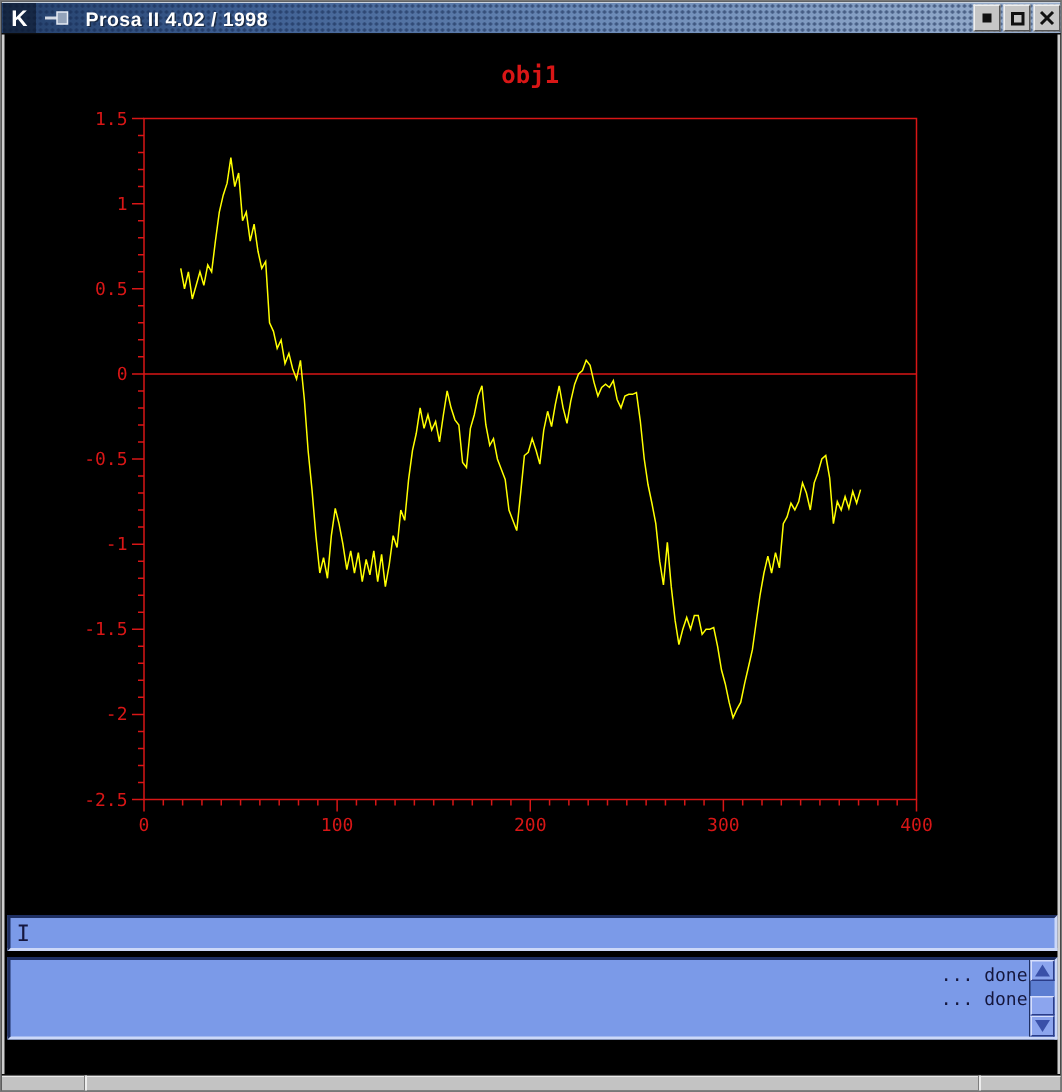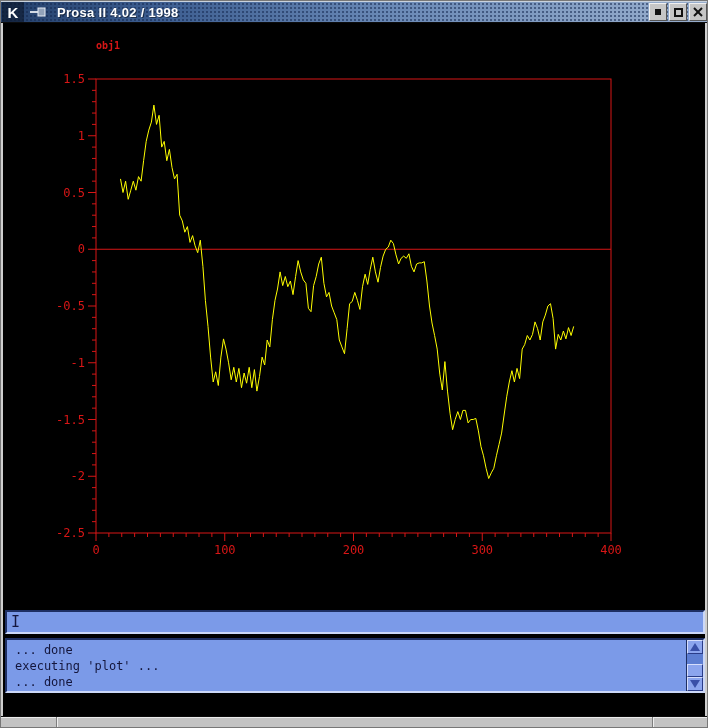--- a/index.html
+++ b/index.html
@@ -28,8 +28,8 @@
   .main{position:absolute;left:0;top:22px;width:708px;height:693px;background:#000;}
   .edge{position:absolute;top:22px;height:693px;width:2px;background:#cfcfcf;z-index:6;}
   .edge.l{left:0;} .edge.r{right:0;}
-  .plot-title{position:absolute;left:95px;top:17px;width:515px;
-    color:#d81616;font-family:"DejaVu Sans Mono",monospace;font-size:10px;font-weight:bold;}
+  .plot-title{position:absolute;left:95px;top:17px;width:515px;text-align:center;
+    color:#d81616;font-family:"DejaVu Sans Mono",monospace;font-size:16px;font-weight:bold;}
   #plot-svg{position:absolute;left:0;top:0;}
   
   .cmd-input{position:absolute;left:4px;top:609px;width:700px;height:24px;background:#7b9ae8;

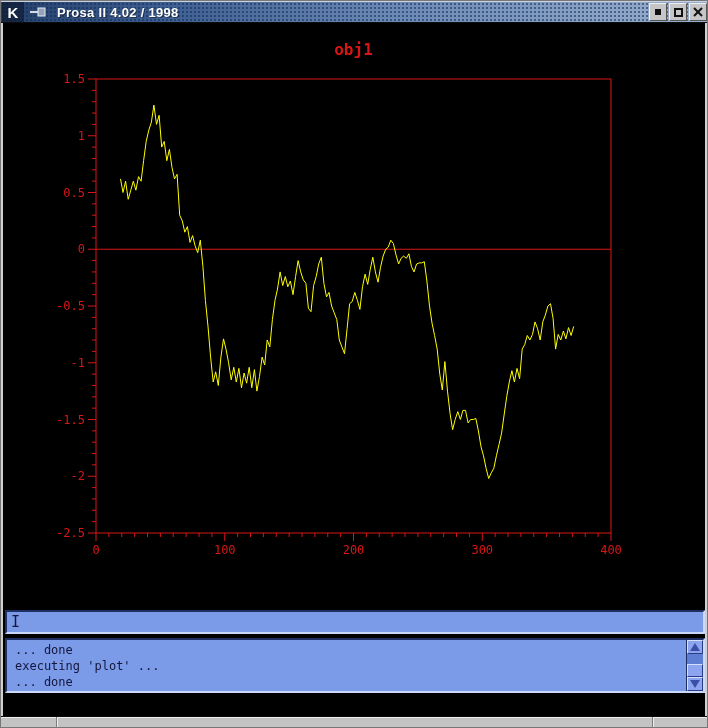--- a/index.html
+++ b/index.html
@@ -41,7 +41,7 @@
   .console{position:absolute;left:4px;top:637px;width:700px;height:55px;background:#7b9ae8;
     border-top:2px solid #1e2f63;border-left:2px solid #1e2f63;
     border-bottom:2px solid #ccd8f8;border-right:2px solid #ccd8f8;}
-  .console-text{position:absolute;left:0;top:0;right:18px;bottom:0;padding:2px 0 0 8px;overflow:hidden;}
+  .console-text{position:absolute;left:0;top:0;right:18px;bottom:0;padding:2px 0 0 8px;overflow:hidden;text-align:right;}
   .cline{font-family:"DejaVu Sans Mono",monospace;font-size:12px;line-height:16px;color:#14163c;white-space:pre;}
   .vscroll{position:absolute;right:0;top:0;bottom:0;width:17px;background:#5d7ed2;
     border-left:1px solid #1e2f63;display:flex;flex-direction:column;}

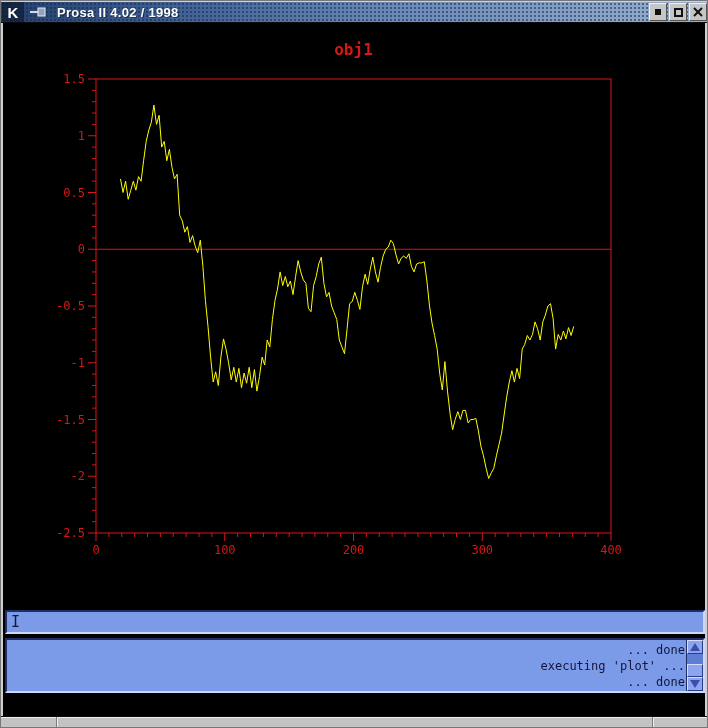--- a/index.html
+++ b/index.html
@@ -203,7 +203,6 @@
   <div class="console">
     <div class="console-text">
       <div class="cline">... done</div>
-      <div class="cline">executing 'plot' ...</div>
       <div class="cline">... done</div>
     </div>
     <div class="vscroll">

